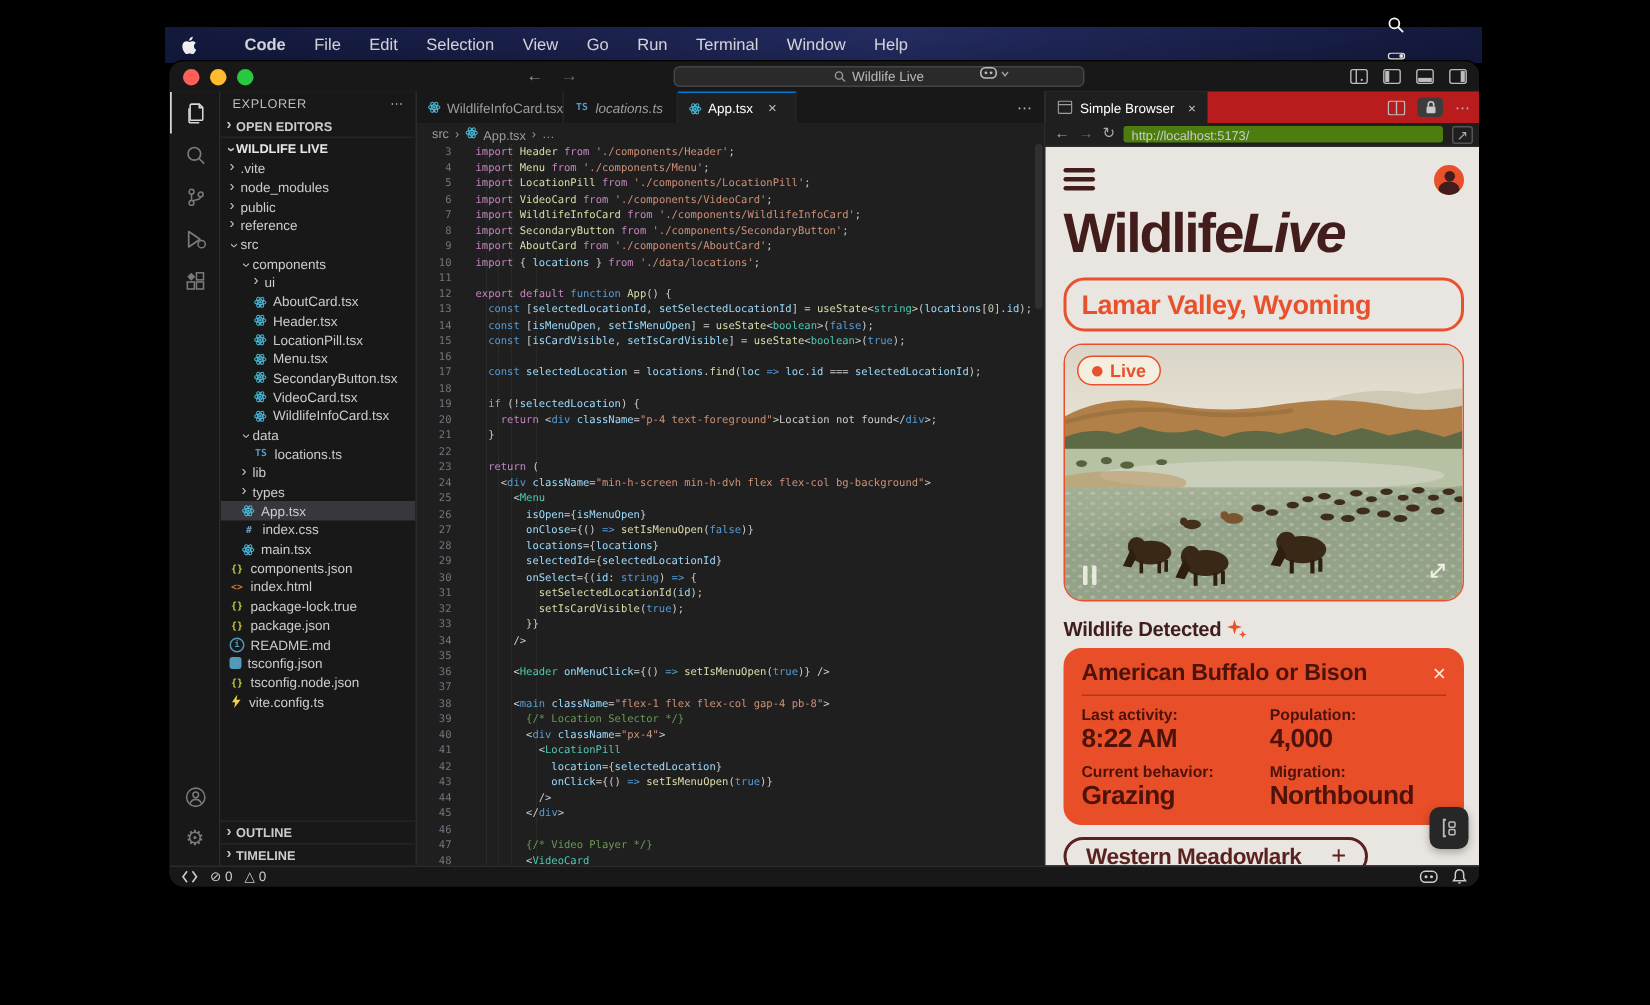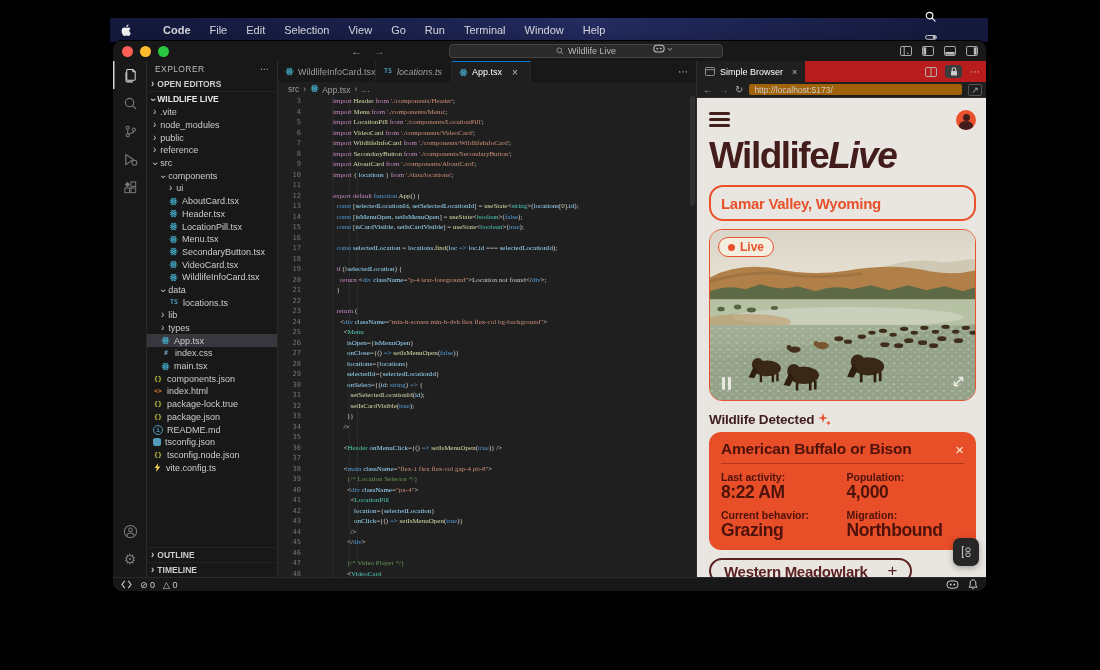--- a/index.html
+++ b/index.html
@@ -77,7 +77,7 @@
   .lockbox{width:17px;height:13px;background:#3c3c3c;border-radius:3px;display:flex;align-items:center;justify-content:center;}
   .urlbar{position:absolute;left:0;top:21px;right:0;height:16px;background:#1f1f1f;display:flex;align-items:center;gap:6px;
       padding:0 6px;color:#a9a9a9;font-size:10px;border-bottom:1px solid #2b2b2b;box-sizing:border-box;}
-  .urlfield{flex:1;height:11px;background:#a16207;border-radius:2px;color:#cccccc;font-size:8.5px;display:flex;align-items:center;padding:0 5px;}
+  .urlfield{flex:1;height:11px;background:#4d7c0f;border-radius:2px;color:#cccccc;font-size:8.5px;display:flex;align-items:center;padding:0 5px;}
   .ext-btn{font-size:9px;border:1px solid #555;border-radius:2px;width:12px;height:10px;display:flex;align-items:center;justify-content:center;}
   .web{position:absolute;left:0;top:37px;right:0;bottom:0;background:#e9e6e1;overflow:hidden;padding:12px 12px 0;box-sizing:border-box;}
   .web-top{display:flex;align-items:flex-start;justify-content:space-between;height:24px;}

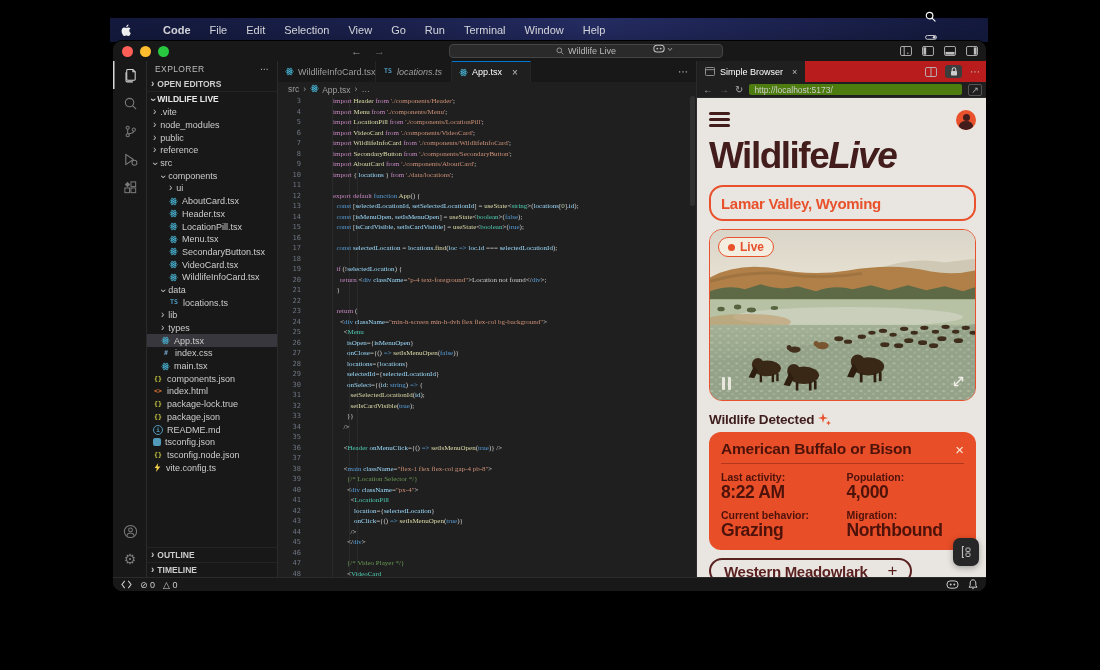--- a/index.html
+++ b/index.html
@@ -65,7 +65,7 @@
      background:repeating-linear-gradient(to right,transparent 0,transparent 7.9px,#2c2c2c 7.9px,#2c2c2c 8.4px);opacity:.8;}
   .cl{position:relative;height:10.5px;display:flex;align-items:center;white-space:pre;}
   .ln{flex:0 0 23px;text-align:right;color:#6e7681;}
-  .ct{padding-left:32px;font-family:Liberation Serif, serif;}
+  .ct{padding-left:16px;}
   .tk-k{color:#c586c0}.tk-b{color:#569cd6}.tk-f{color:#dcdcaa}.tk-t{color:#4ec9b0}.tk-v{color:#9cdcfe}
   .tk-s{color:#ce9178}.tk-c{color:#6a9955}.tk-w{color:#cccccc}.tk-n{color:#b5cea8}
   .ed-scroll{position:absolute;right:1px;top:0;width:5px;height:110px;background:#ffffff14;border-radius:3px;}

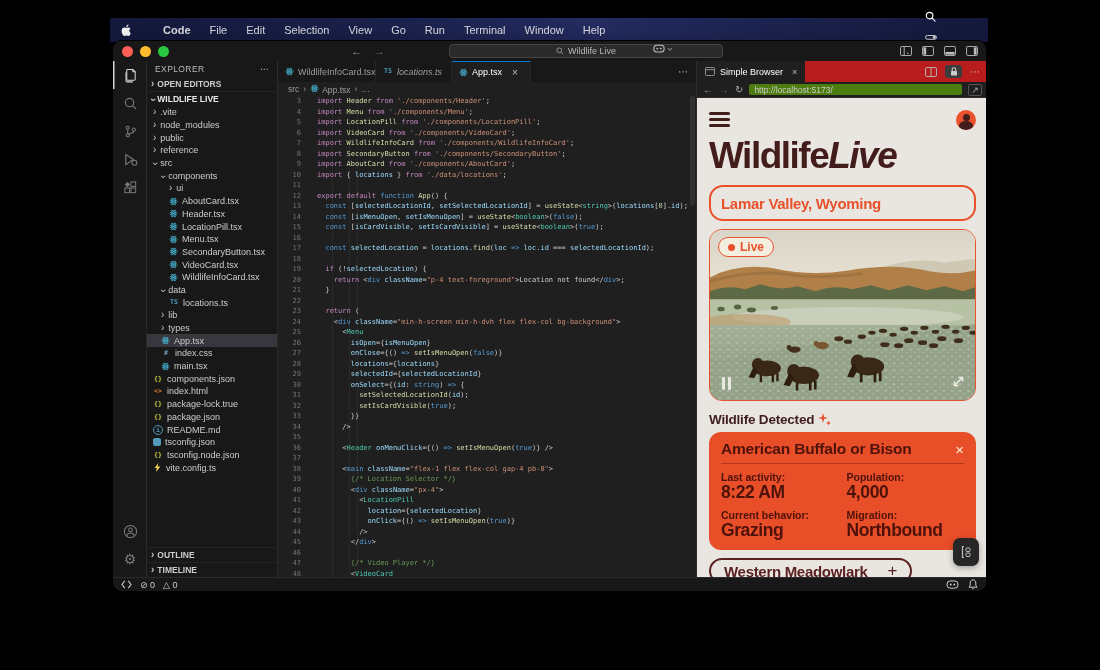--- a/index.html
+++ b/index.html
@@ -89,7 +89,7 @@
   .wordmark{margin-top:2px;height:40px;font-size:37px;font-weight:800;color:#431c1c;letter-spacing:-1.5px;line-height:40px;white-space:nowrap;}
   .wordmark .it{font-style:italic;}
   .loc-pill{margin-top:9px;height:25px;border:2px solid #e8512b;border-radius:14px;display:flex;align-items:center;
-      padding:16px 10px;color:#e8512b;font-weight:bold;font-size:15px;letter-spacing:-.3px;box-sizing:border-box;}
+      padding:16px 10px;color:#e8512b;font-weight:bold;font-size:18px;letter-spacing:-.3px;box-sizing:border-box;}
   .video{position:relative;margin-top:8px;height:172px;border:1.5px solid #e8512b;border-radius:13px;overflow:hidden;box-sizing:border-box;}
   .live{position:absolute;left:8px;top:7px;display:flex;align-items:center;gap:5px;background:#f4eee1;border:1.5px solid #e8512b;
       border-radius:12px;padding:2px 9px;color:#e8512b;font-weight:bold;font-size:12px;}

